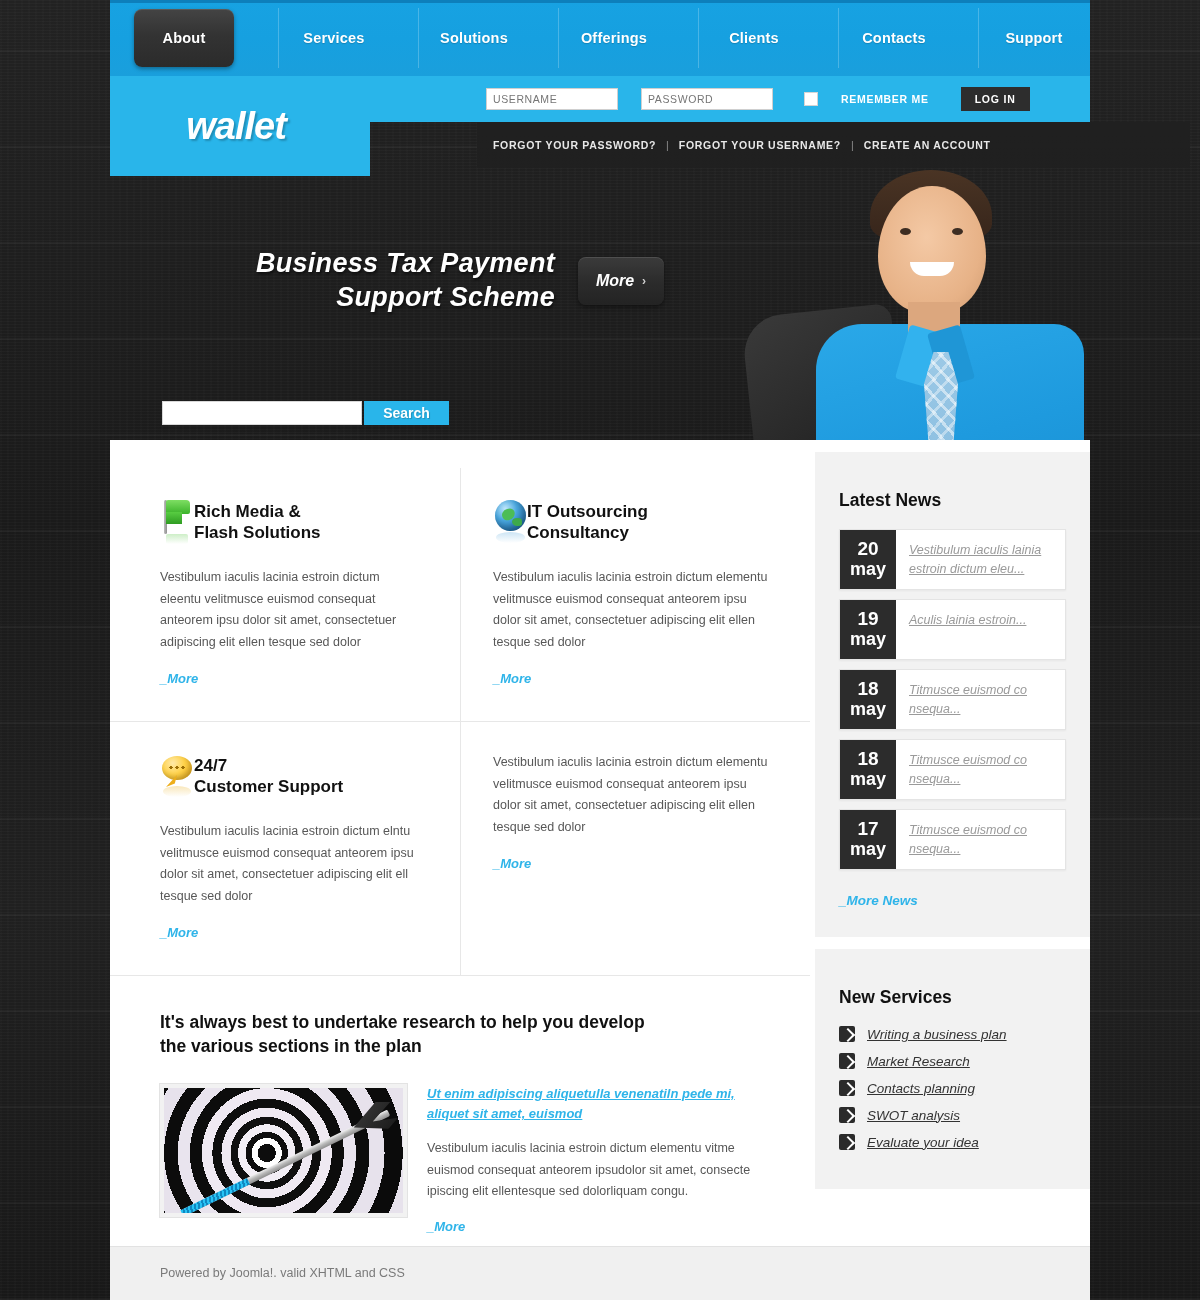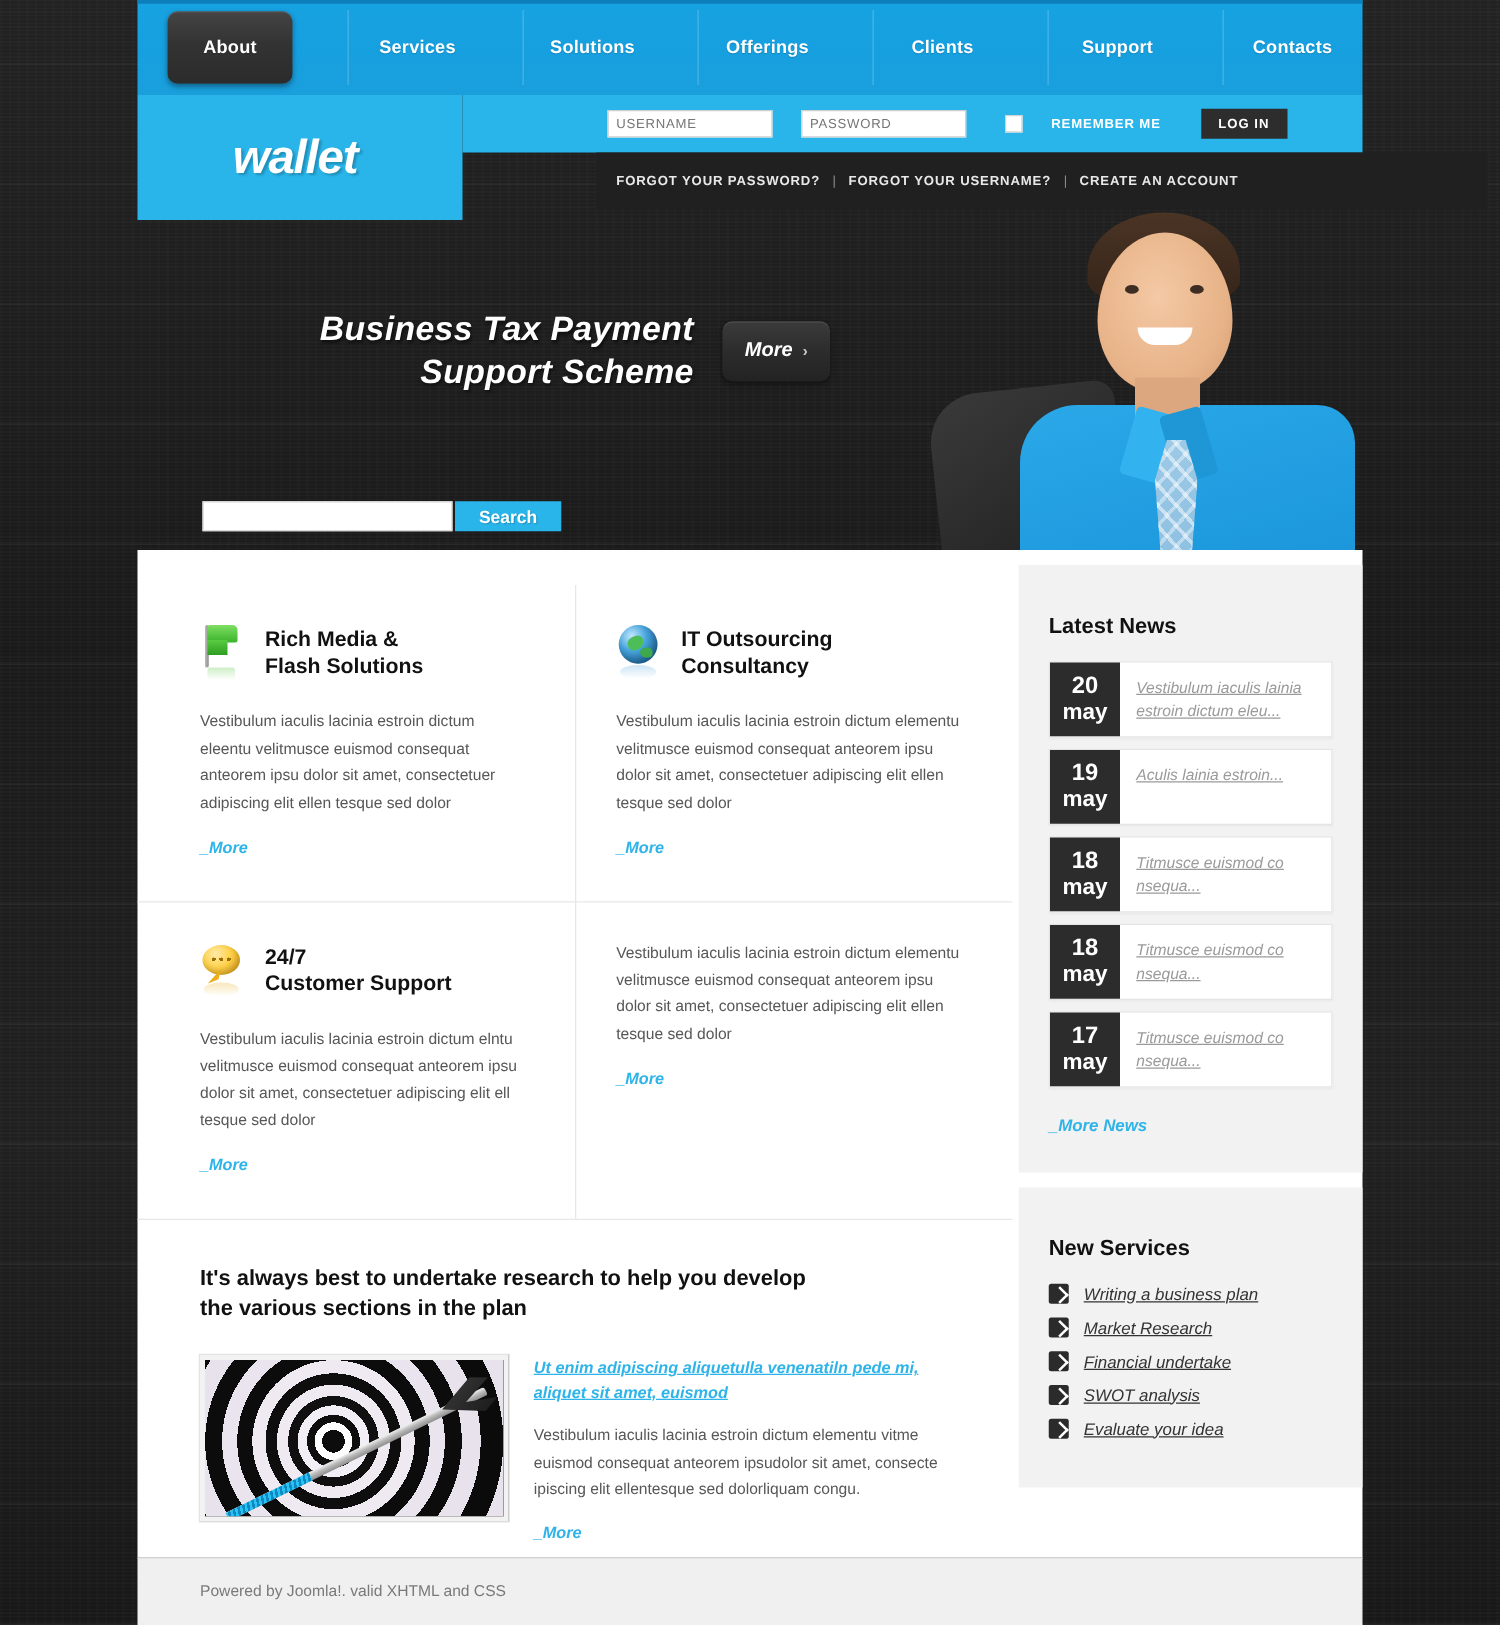--- a/index.html
+++ b/index.html
@@ -592,8 +592,8 @@
     <div class="nav-item"><span>Solutions</span></div>
     <div class="nav-item"><span>Offerings</span></div>
     <div class="nav-item"><span>Clients</span></div>
+    <div class="nav-item"><span>Contacts</span></div>
     <div class="nav-item"><span>Support</span></div>
-    <div class="nav-item"><span>Contacts</span></div>
   </nav>
 
   <header class="header">

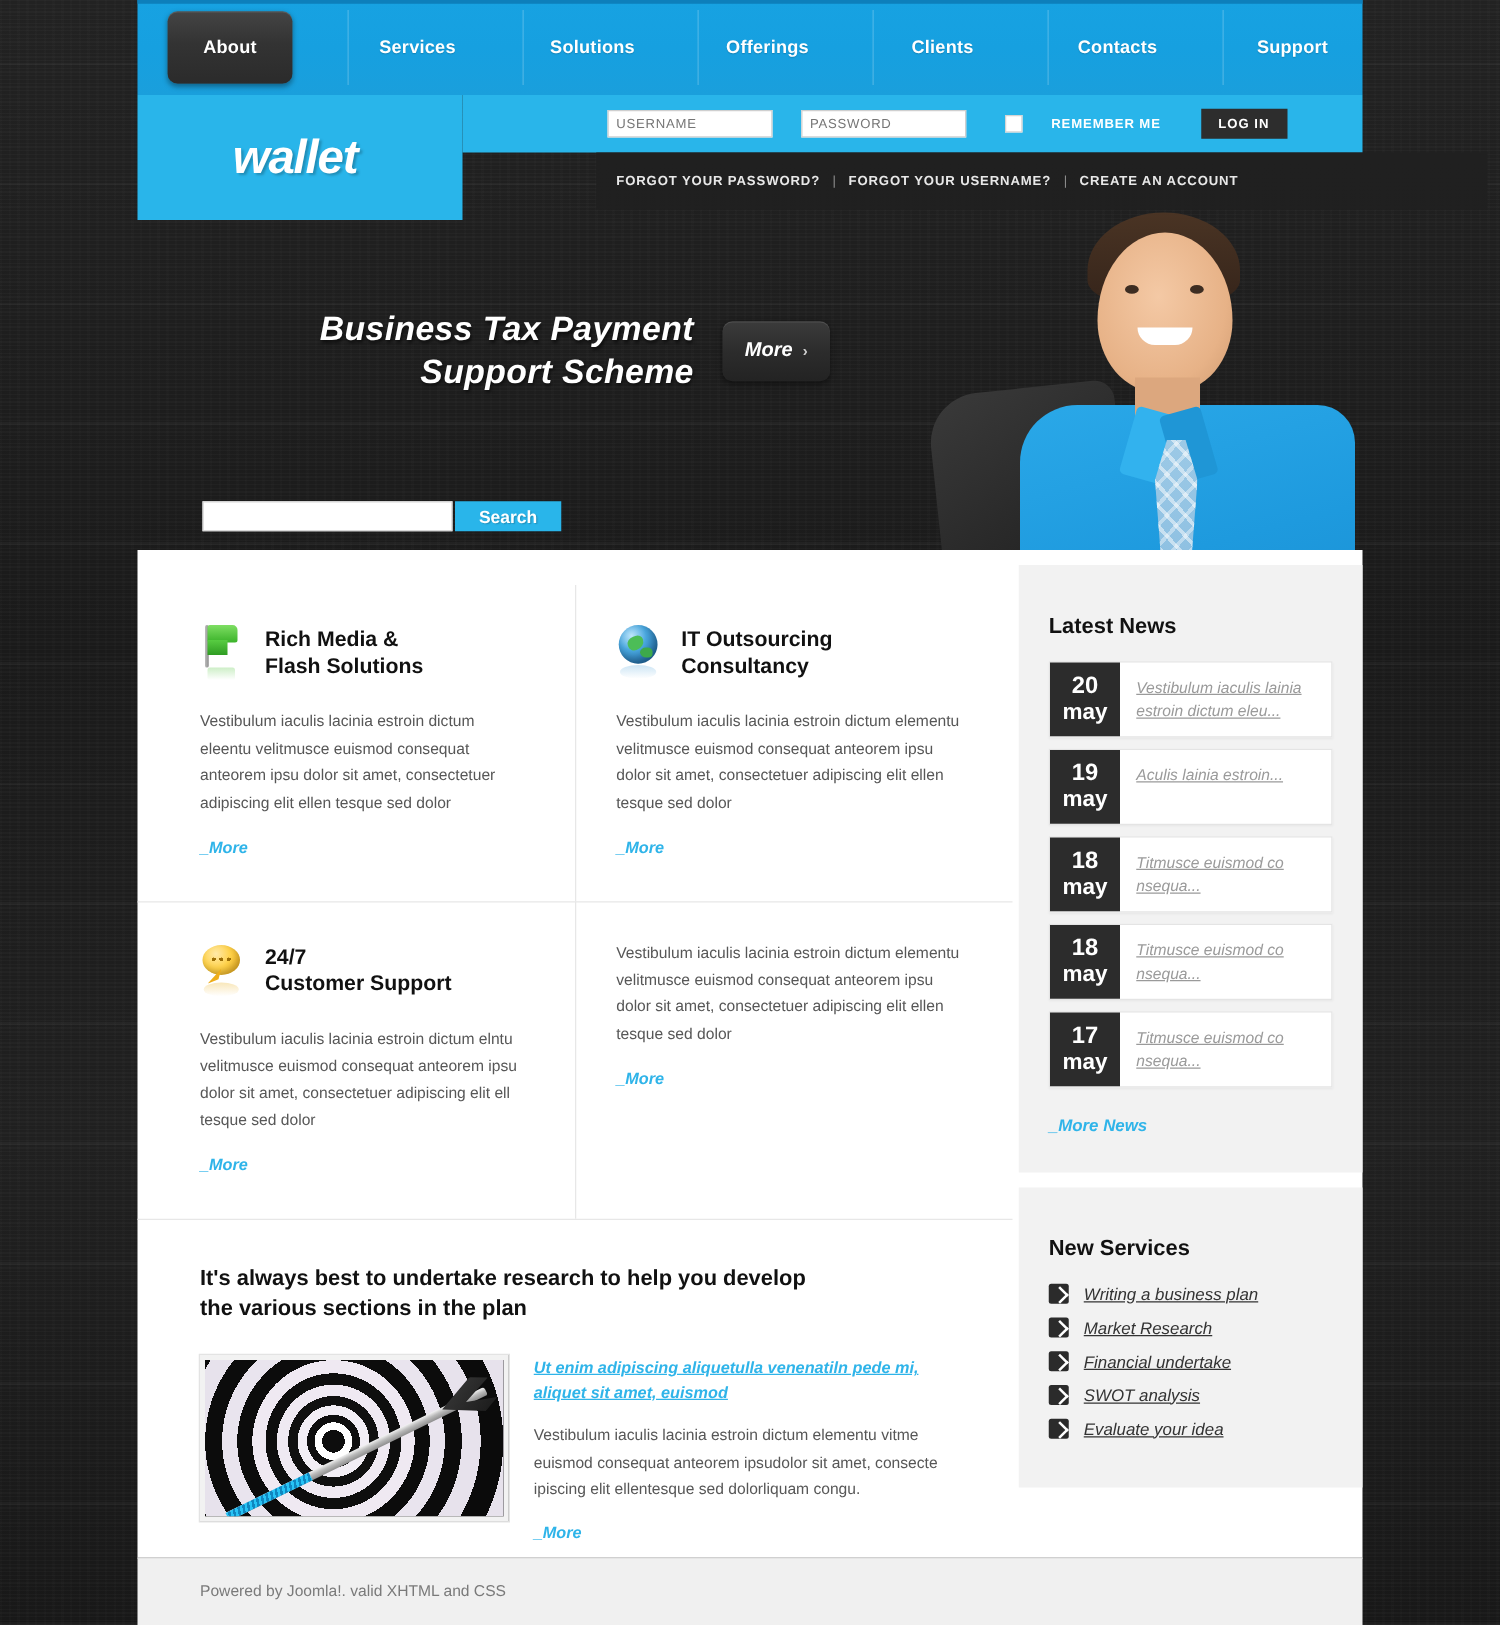--- a/index.html
+++ b/index.html
@@ -336,7 +336,7 @@
   }
   .svc.col2 { border-left: 1px solid #e7e7e7; padding-left: 32px; }
   .svc.row2 { border-top: 1px solid #e7e7e7; }
-  .svc-head { display: flex; align-items: flex-start; gap: 18px; margin-bottom: 24px; }
+  .svc-head { display: flex; align-items: flex-start; margin-bottom: 24px; }
   .svc-icon { width: 34px; height: 44px; flex: 0 0 34px; position: relative; }
   .svc-title {
     font-size: 17px;

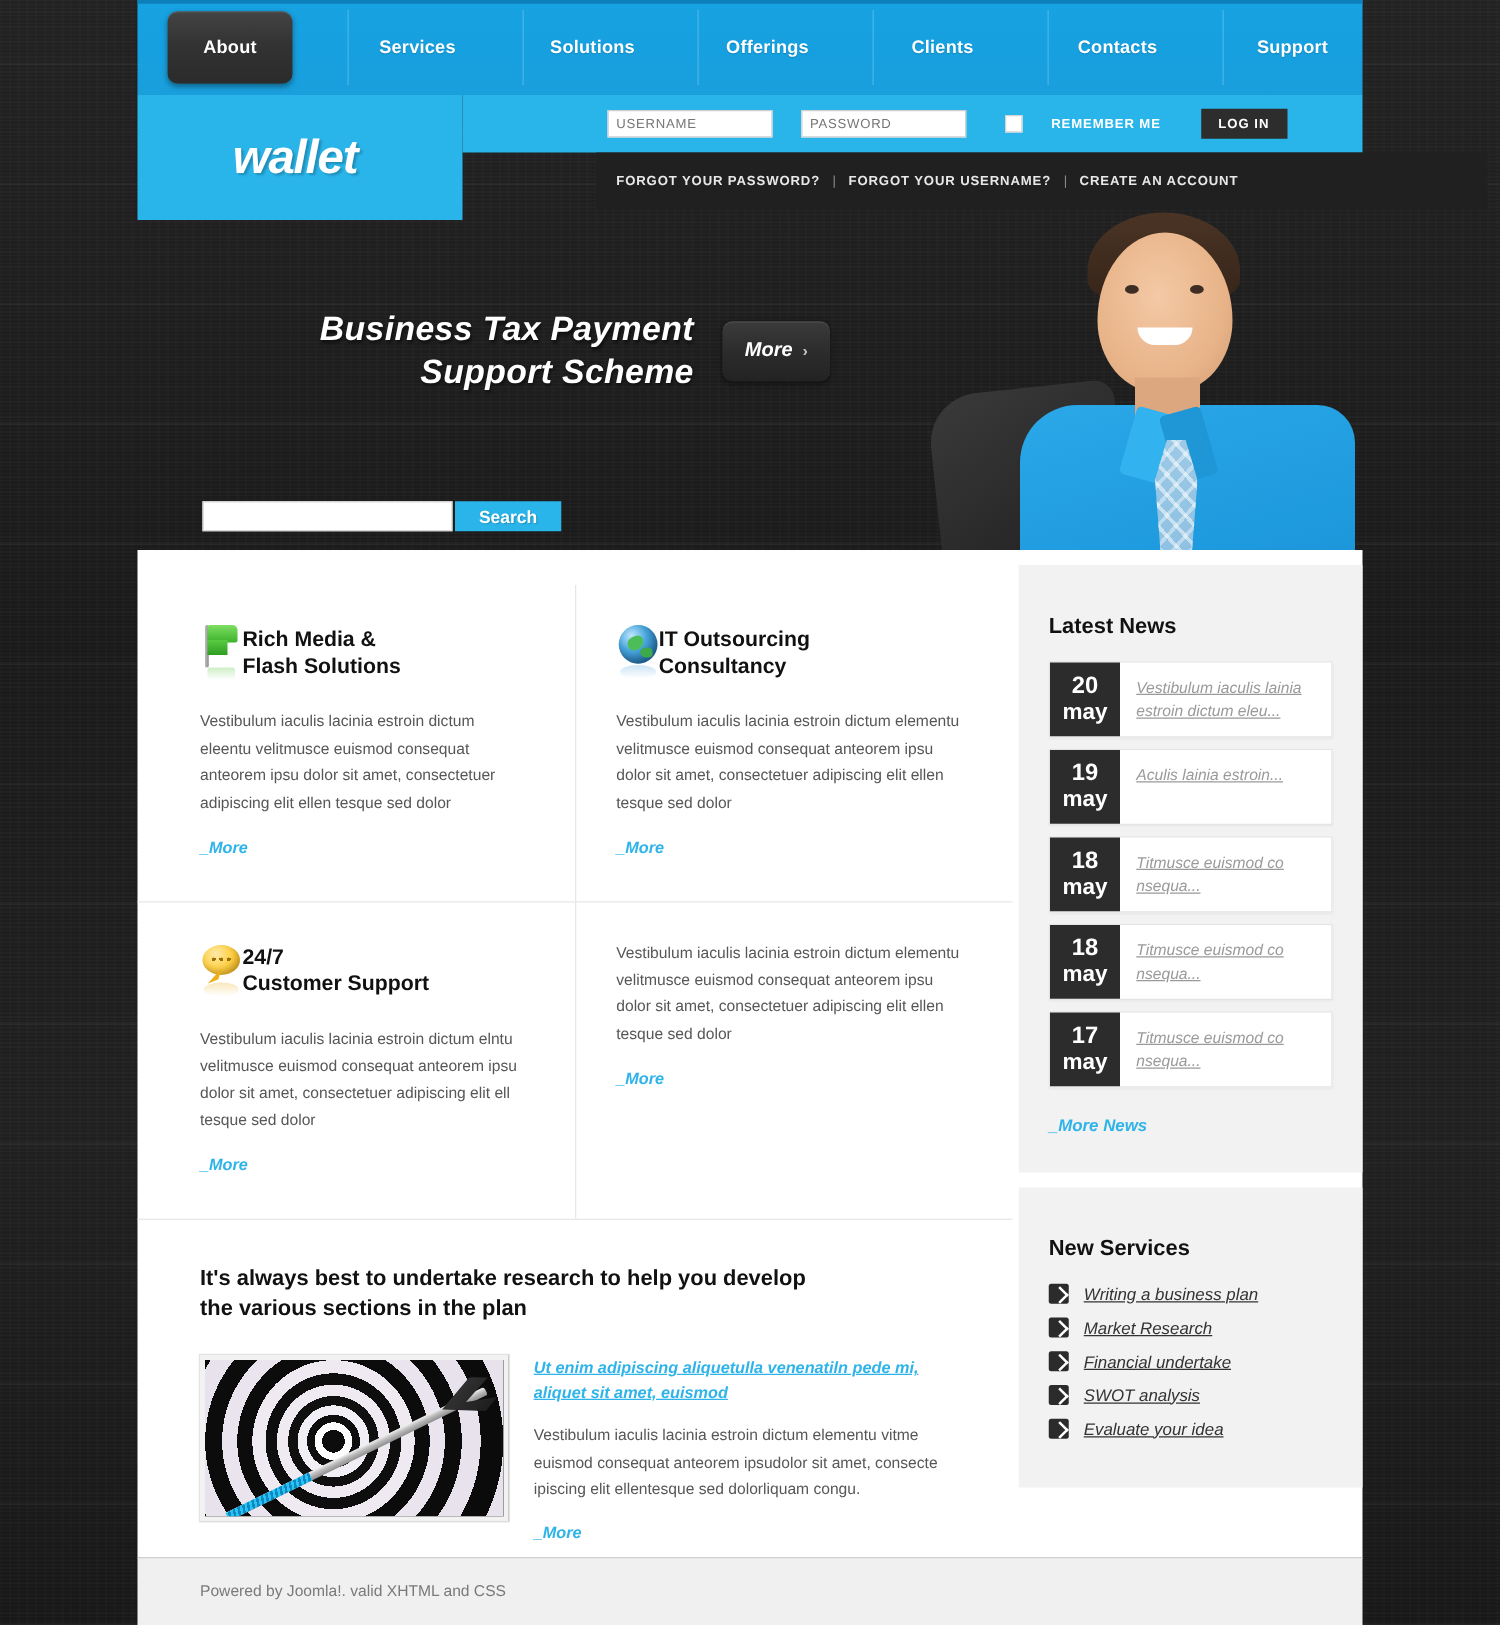--- a/index.html
+++ b/index.html
@@ -808,7 +808,7 @@
           </li>
           <li>
             <span class="arrow-ic"></span>
-            <a>Financial undertake</a>
+            <a>Contacts planning</a>
           </li>
           <li>
             <span class="arrow-ic"></span>

